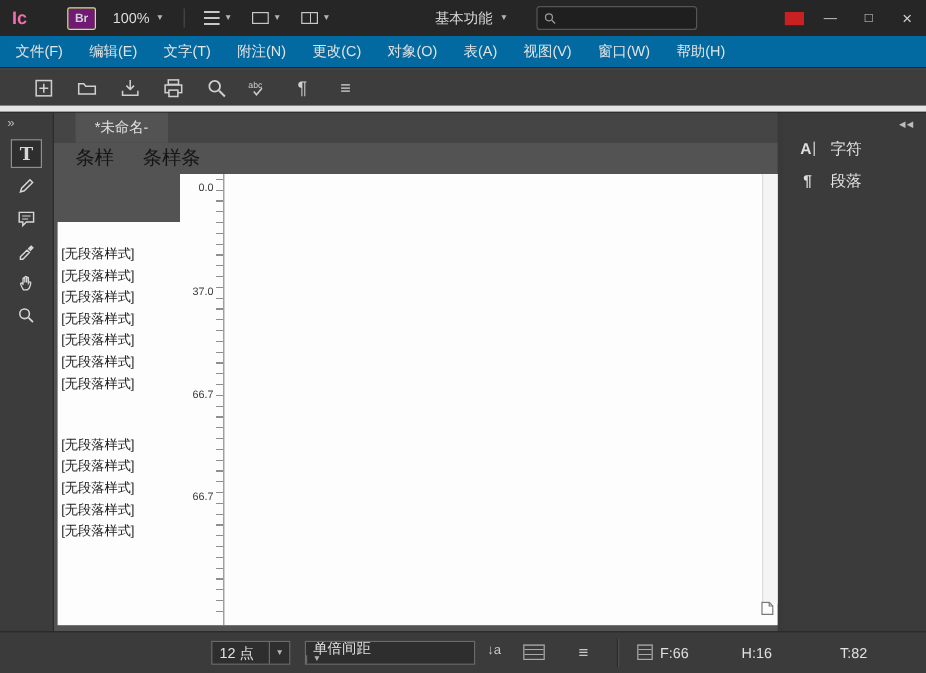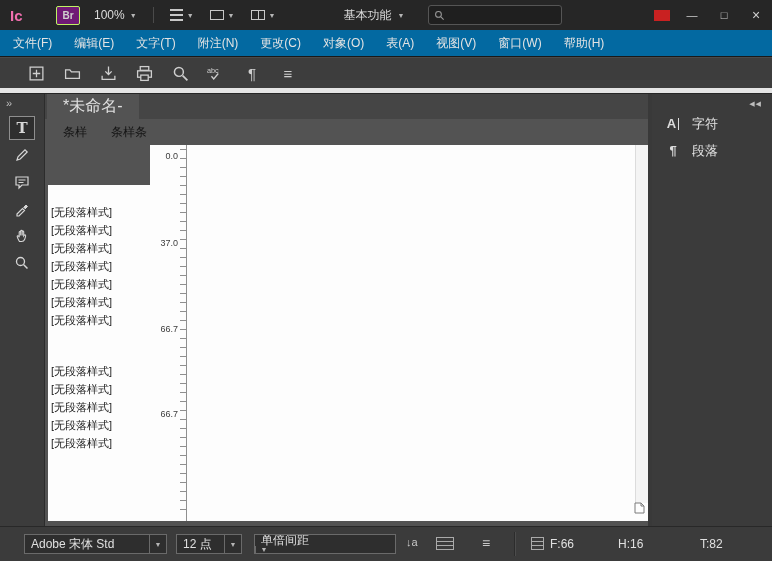--- a/index.html
+++ b/index.html
@@ -20,7 +20,7 @@
   .screen-icon{width:14px;height:10px;border:1px solid #c8c8c8;box-sizing:border-box;}
   .arrange-icon{width:14px;height:10px;border:1px solid #c8c8c8;box-sizing:border-box;
                 background:linear-gradient(to right,transparent 6px,#c8c8c8 6px 7px,transparent 7px);}
-  .workspace{margin-left:68px;display:flex;align-items:center;gap:6px;font-size:12px;color:#dcdcdc;}
+  .workspace{margin-left:87px;display:flex;align-items:center;gap:6px;font-size:12px;color:#dcdcdc;}
   .searchbox{margin-left:24px;width:122px;height:18px;background:#1f1f1f;border:1px solid #555;
              border-radius:3px;display:flex;align-items:center;padding:0 5px;gap:4px;}
   .searchbox input{flex:1;background:transparent;border:none;outline:none;color:#ddd;font-size:11px;min-width:0;}

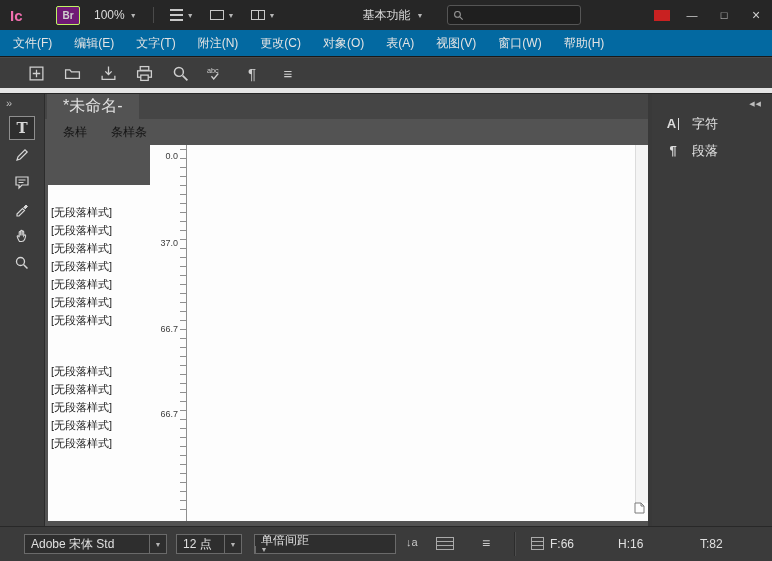--- a/index.html
+++ b/index.html
@@ -53,7 +53,7 @@
   
   .docarea{flex:1;display:flex;flex-direction:column;margin-right:4px;min-width:0;}
   .doctab-row{height:25px;background:#454545;display:flex;align-items:stretch;}
-  .doctab{margin-left:2px;padding:0 16px;background:#535353;color:#e0e0e0;font-size:16px;display:flex;align-items:center;}
+  .doctab{margin-left:18px;padding:0 16px;background:#535353;color:#e0e0e0;font-size:12px;display:flex;align-items:center;}
   .viewtabs{height:26px;background:#535353;display:flex;align-items:center;padding-left:8px;gap:4px;}
   .vtab{padding:2px 10px;font-size:12px;color:#151515;}
   .galley{flex:1;background:#535353;display:flex;padding:0 0 6px 3px;min-height:0;}

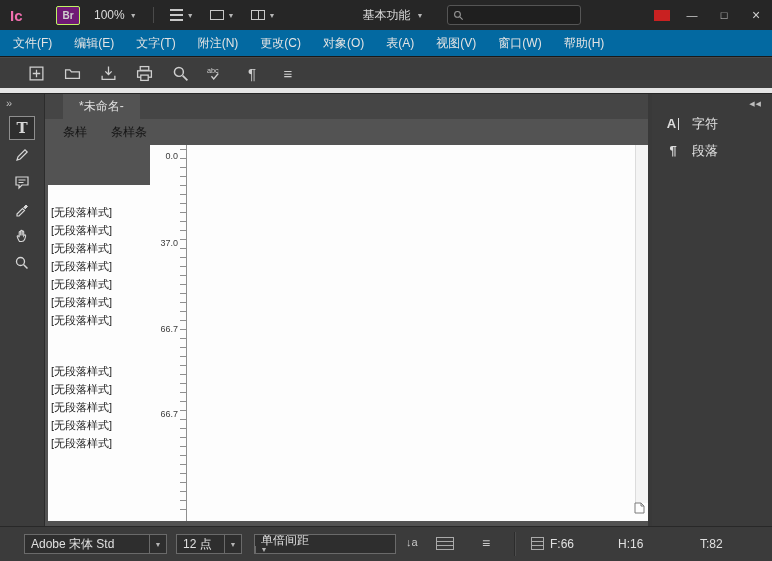--- a/index.html
+++ b/index.html
@@ -55,7 +55,7 @@
   .doctab-row{height:25px;background:#454545;display:flex;align-items:stretch;}
   .doctab{margin-left:18px;padding:0 16px;background:#535353;color:#e0e0e0;font-size:12px;display:flex;align-items:center;}
   .viewtabs{height:26px;background:#535353;display:flex;align-items:center;padding-left:8px;gap:4px;}
-  .vtab{padding:2px 10px;font-size:12px;color:#151515;}
+  .vtab{padding:2px 10px;font-size:16px;color:#151515;}
   .galley{flex:1;background:#535353;display:flex;padding:0 0 6px 3px;min-height:0;}
   .style-column{width:102px;background:#fdfdfd;padding-top:18px;box-sizing:border-box;overflow:hidden;margin-top:40px;}
   .style-row{height:18px;line-height:18px;font-size:11px;color:#1c1c1c;padding-left:3px;white-space:nowrap;}

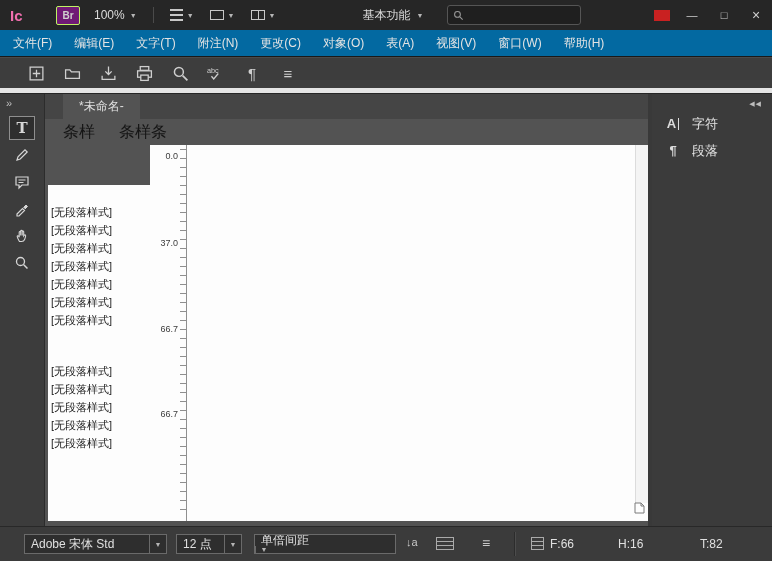--- a/index.html
+++ b/index.html
@@ -294,12 +294,6 @@
   </div>
 
   <div class="statusbar">
-    <div class="combo" style="left:24px;width:143px;">
-      <span class="val">Adobe 宋体 Std</span>
-      <span class="dd">
-          <span class="caret">▼</span>
-        </span>
-    </div>
     <div class="combo" style="left:176px;width:66px;">
       <span class="val">12 点</span>
       <span class="dd">

